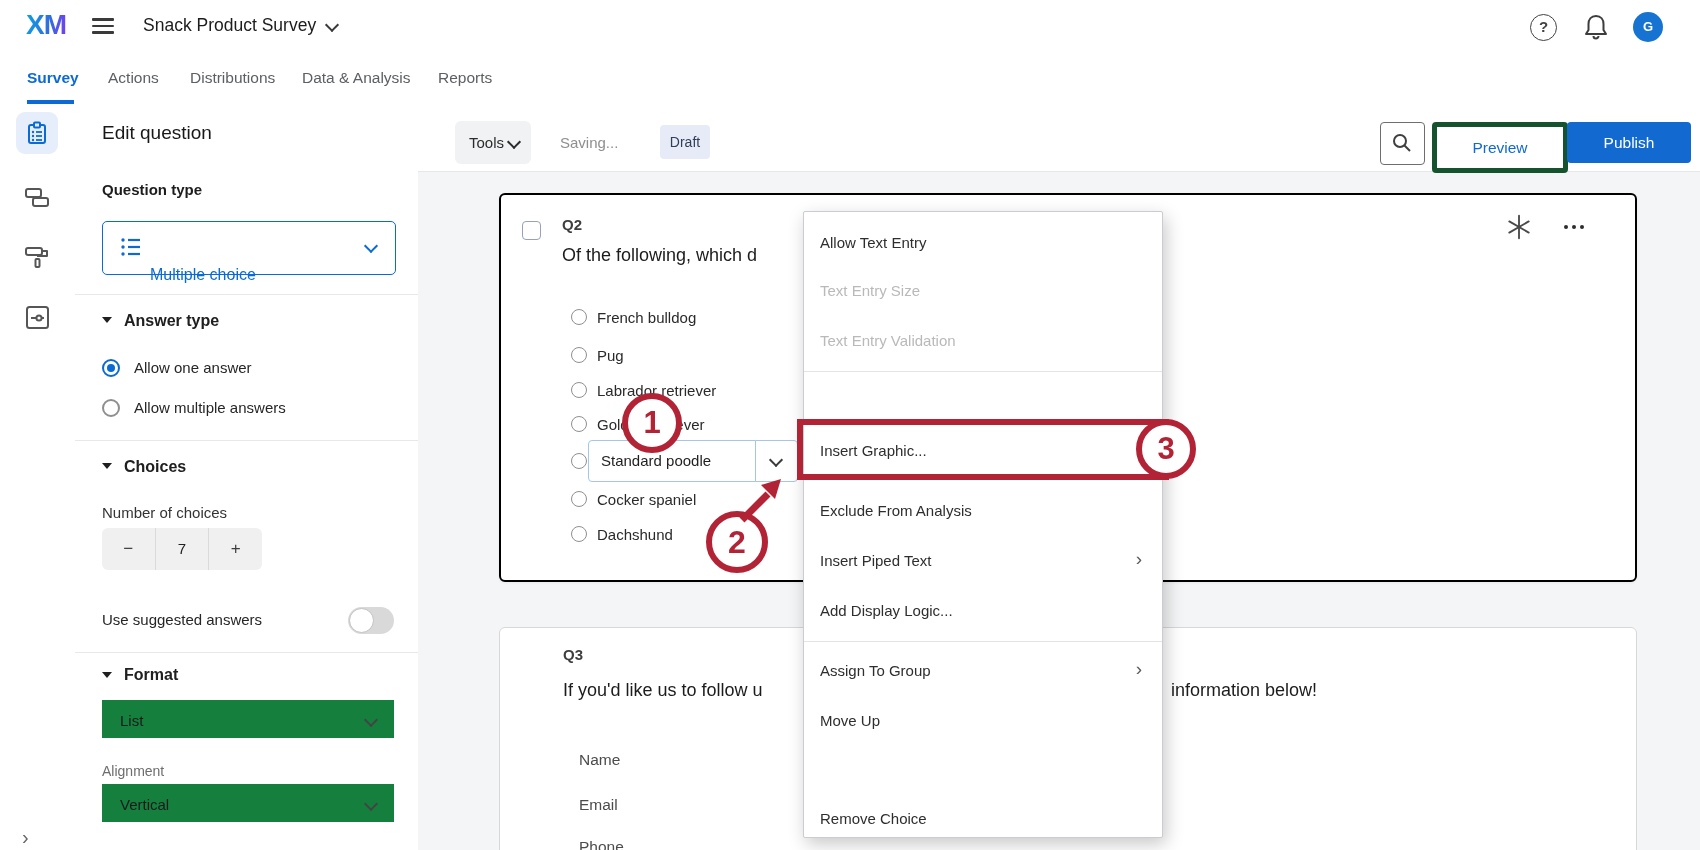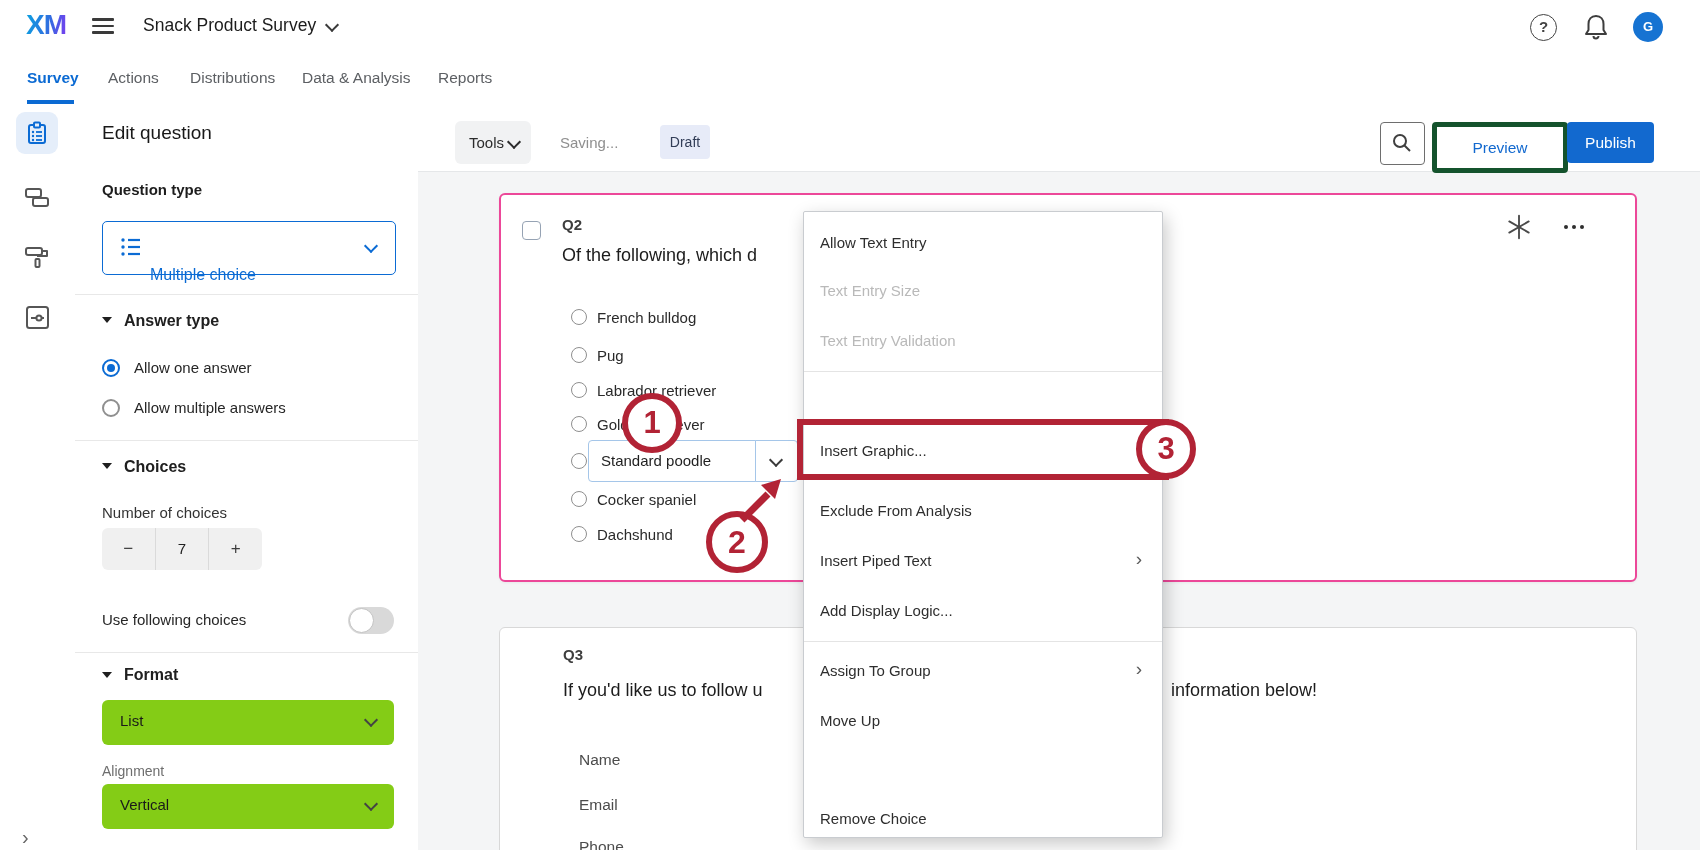--- a/index.html
+++ b/index.html
@@ -66,7 +66,7 @@
   .search-btn{left:1380px;top:122px;width:43px;height:41px;border:1px solid #6e6e6e;border-radius:4px;background:#fff;cursor:pointer;}
   .preview-btn{left:1432px;top:122px;width:126px;height:41px;border:5px solid #14532d;border-radius:4px;background:#fff;
     text-align:center;line-height:41px;font-size:15.5px;color:#1269cf;cursor:pointer;}
-  .publish-btn{left:1567px;top:122px;width:87px;height:41px;border-radius:4px;background:#1269cf;
+  .publish-btn{left:1567px;top:122px;width:124px;height:41px;border-radius:4px;background:#1269cf;
     text-align:center;line-height:41px;font-size:15.5px;color:#fff;cursor:pointer;}
   
   .q2-card{left:499px;top:193px;width:1138px;height:389px;background:#fff;border:2px solid #ec4899;border-radius:6px;box-sizing:border-box;box-shadow:0 1px 3px rgba(0,0,0,.05);z-index:10;padding-left:45px;}

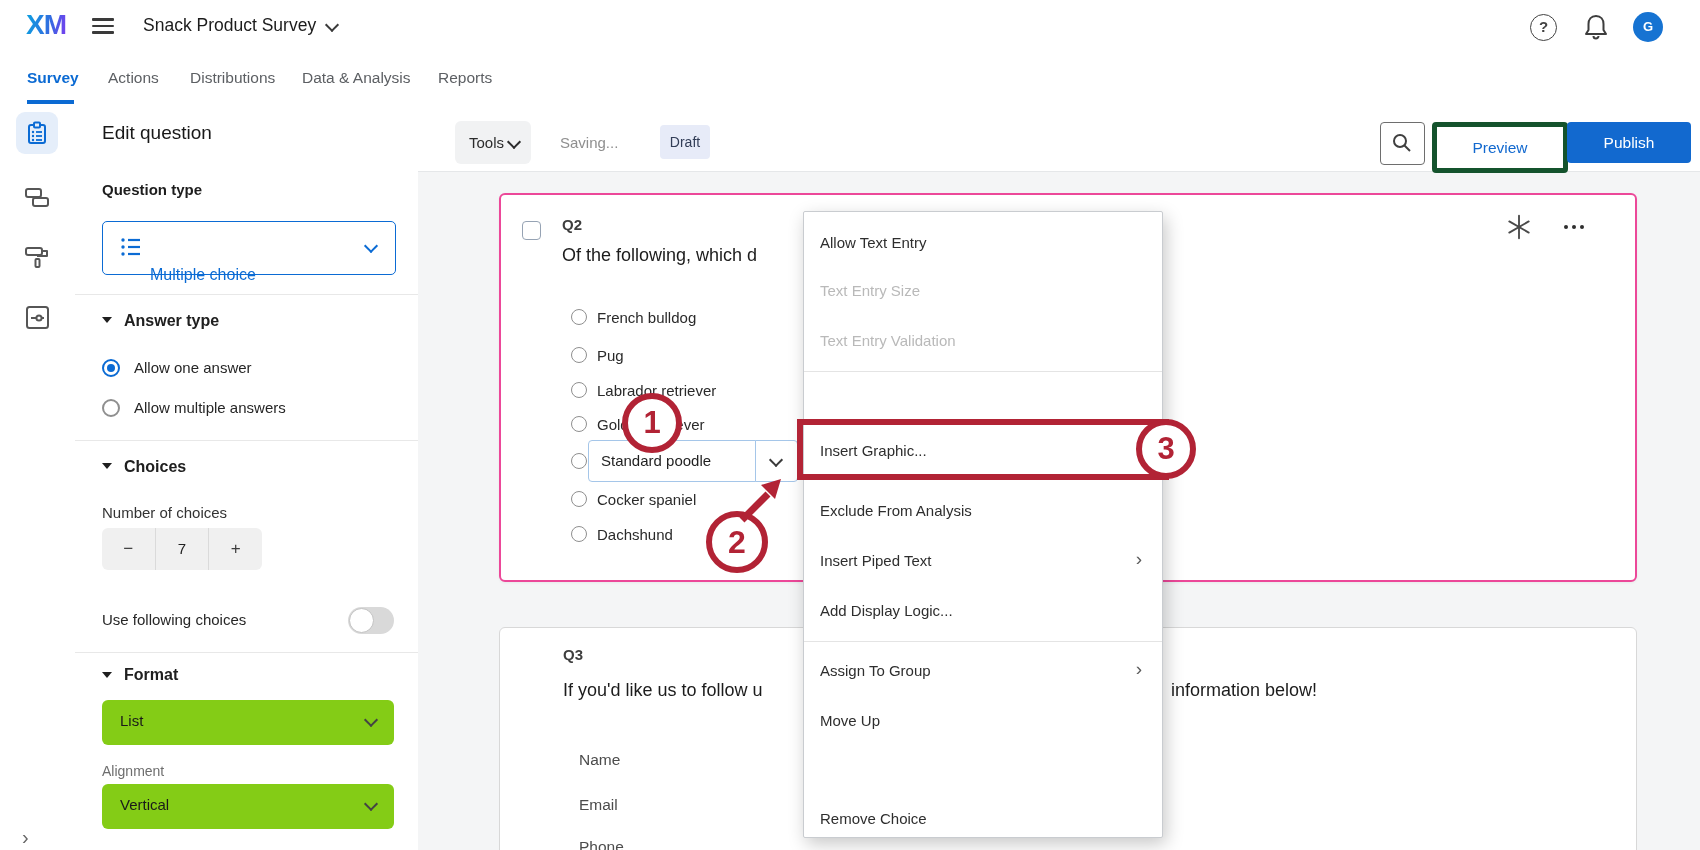--- a/index.html
+++ b/index.html
@@ -69,7 +69,7 @@
   .publish-btn{left:1567px;top:122px;width:124px;height:41px;border-radius:4px;background:#1269cf;
     text-align:center;line-height:41px;font-size:15.5px;color:#fff;cursor:pointer;}
   
-  .q2-card{left:499px;top:193px;width:1138px;height:389px;background:#fff;border:2px solid #ec4899;border-radius:6px;box-sizing:border-box;box-shadow:0 1px 3px rgba(0,0,0,.05);z-index:10;padding-left:45px;}
+  .q2-card{left:499px;top:193px;width:1138px;height:389px;background:#fff;border:2px solid #000000;border-radius:6px;box-sizing:border-box;box-shadow:0 1px 3px rgba(0,0,0,.05);z-index:10;padding-left:45px;}
   .q3-card{left:499px;top:627px;width:1138px;height:240px;background:#fff;border:1px solid #d8d8d8;border-radius:6px;box-sizing:border-box;z-index:10;}
   .checkbox{left:21px;top:26px;width:19px;height:19px;border:1.5px solid #96a3b4;border-radius:4px;box-sizing:border-box;background:#fff;cursor:pointer;}
   .q-id{font-size:15px;font-weight:600;color:#3e3e3e;}

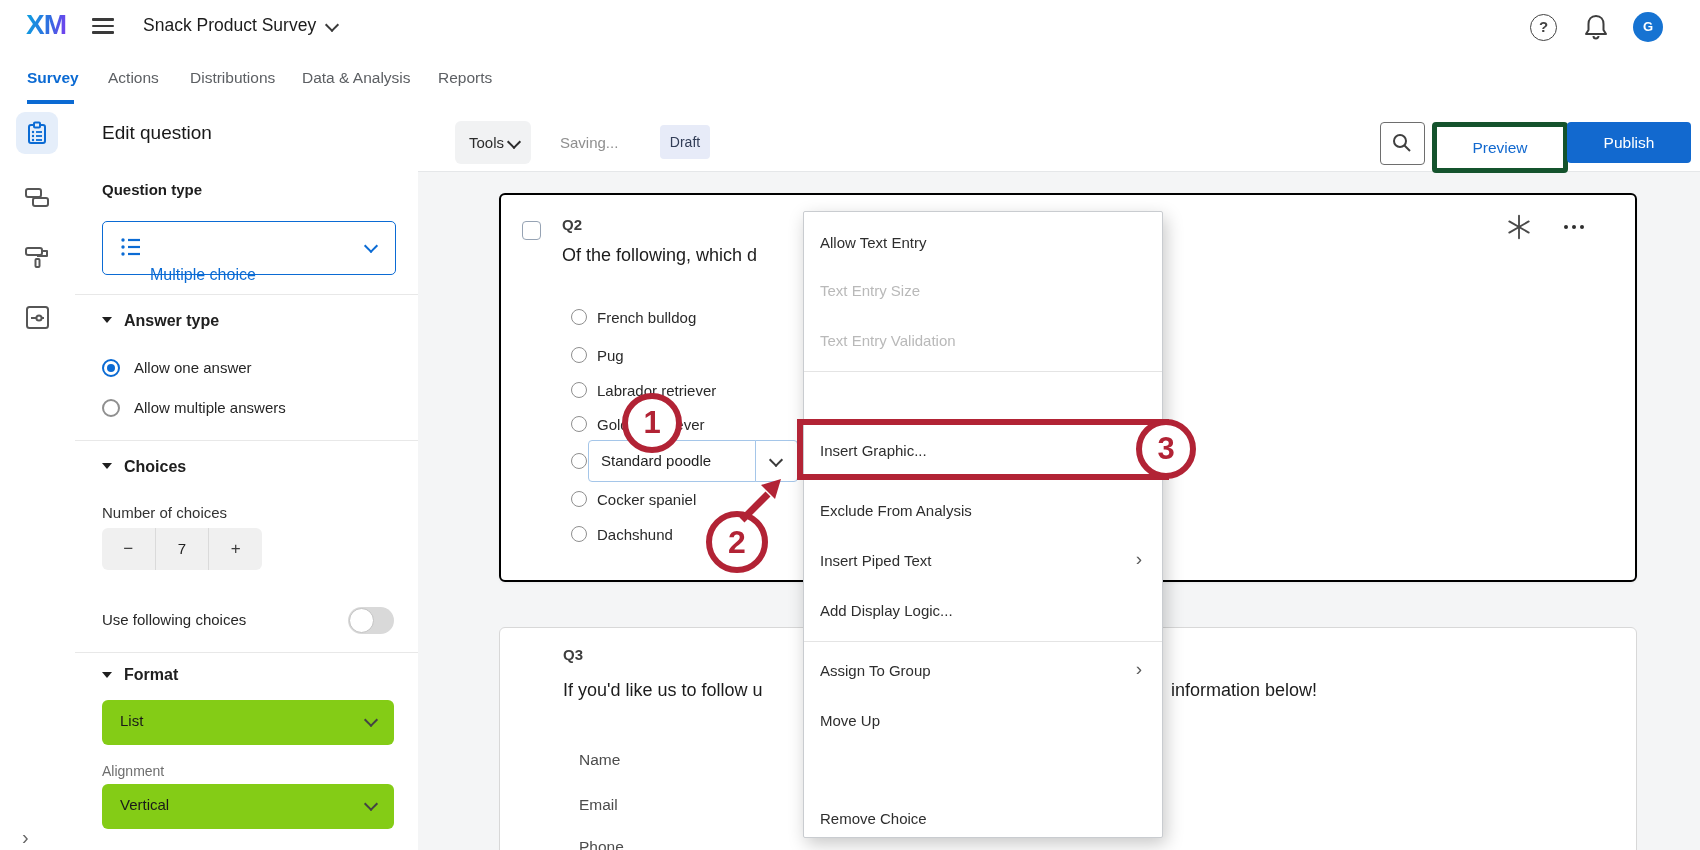--- a/index.html
+++ b/index.html
@@ -191,7 +191,7 @@
     <div class="count">7</div>
     <div>+</div>
   </div>
-  <div class="abs small-label" style="left:102px;top:611px;color:#262626">Use following choices</div>
+  <div class="abs small-label" style="left:102px;top:611px;color:#262626">Use suggested answers</div>
   <div class="abs toggle">
       <span class="knob"></span>
     </div>

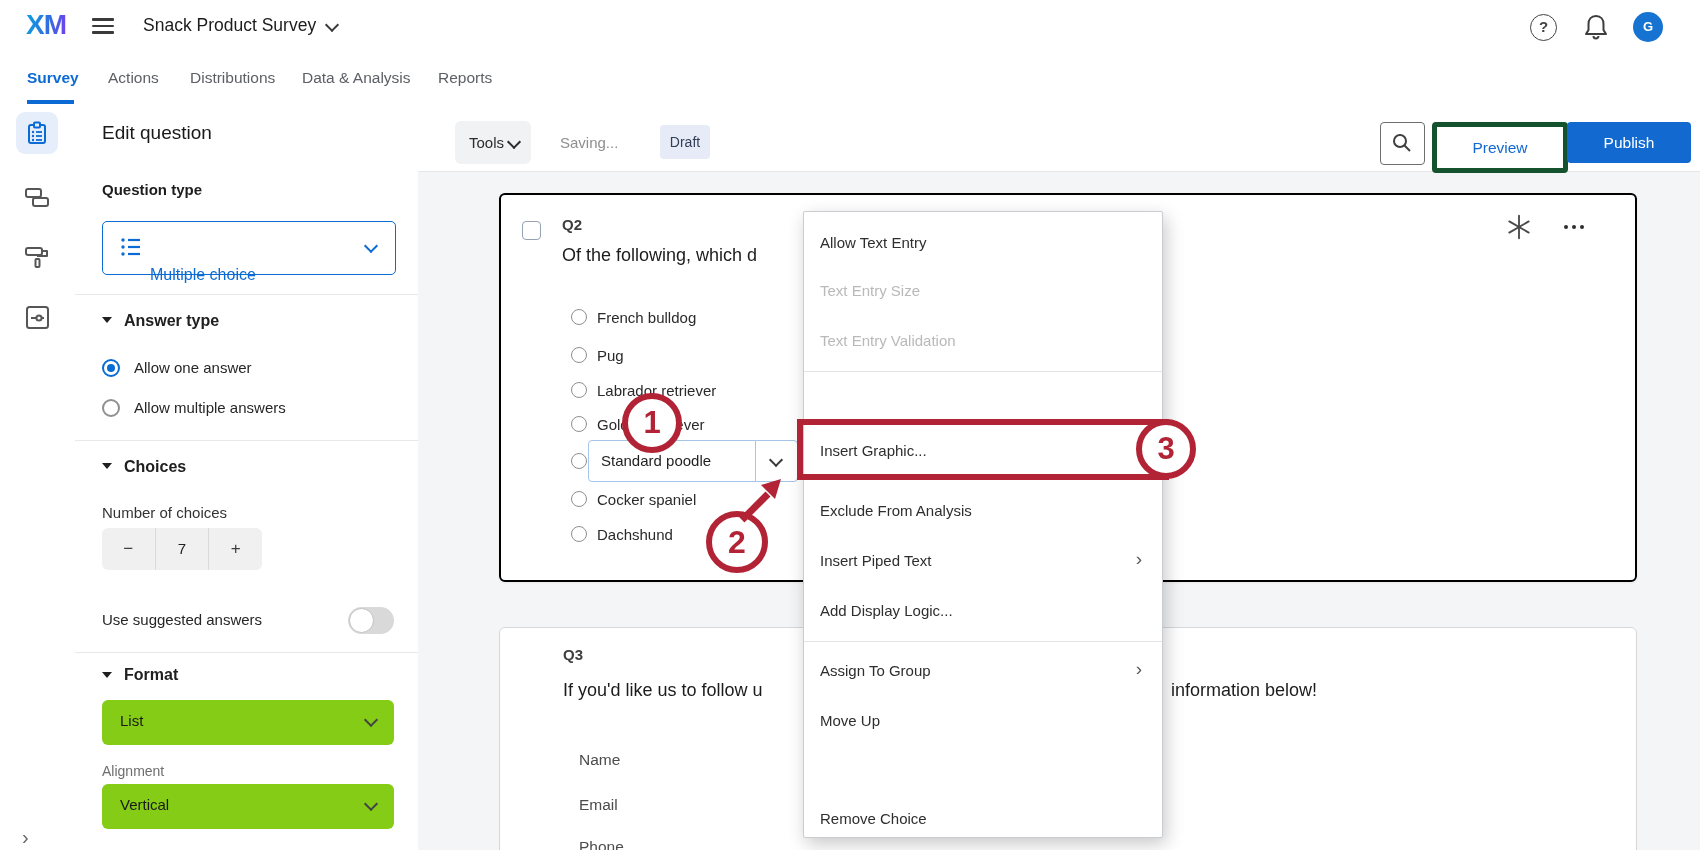--- a/index.html
+++ b/index.html
@@ -50,7 +50,7 @@
   .stepper .count{font-size:15px;color:#222;cursor:default;}
   .toggle{left:348px;top:607px;width:46px;height:27px;background:#d9d9d9;border-radius:14px;cursor:pointer;}
   .toggle .knob{position:absolute;left:1px;top:1px;width:25px;height:25px;background:#fff;border:1px solid #c2c2c2;border-radius:50%;box-sizing:border-box;}
-  .select{left:102px;width:292px;height:45px;background:#84cc16;border-radius:6px;cursor:pointer;}
+  .select{left:102px;width:292px;height:38px;background:#15803d;border-radius:0;cursor:pointer;}
   .select .sel-text{position:absolute;left:18px;top:0;line-height:42px;font-size:15px;color:#1a1a1a;}
   .select .chev{position:absolute;right:18px;top:15px;color:#444;}
   .alignment-label{left:102px;top:763px;font-size:14px;color:#6e6e6e;}

